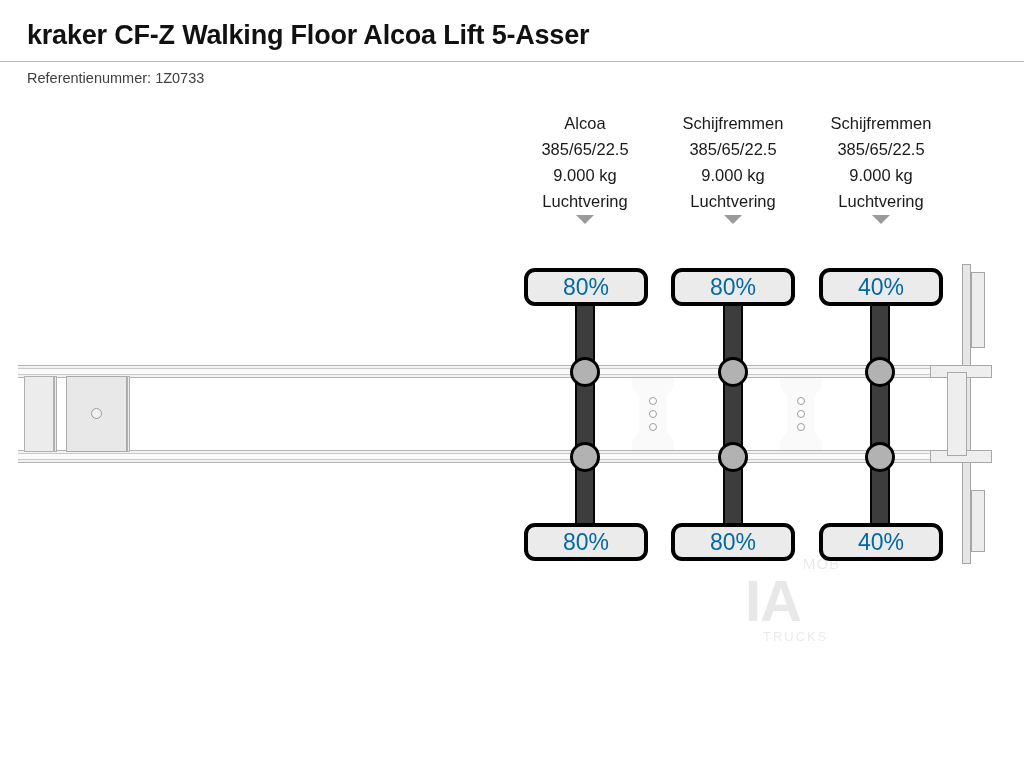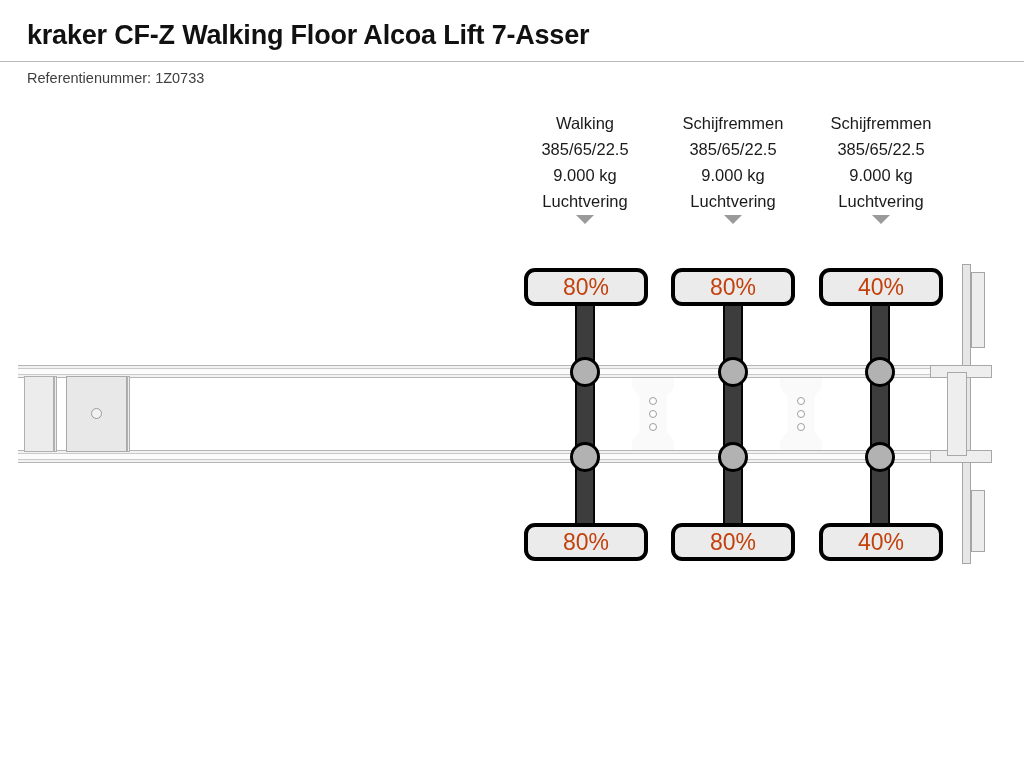--- a/index.html
+++ b/index.html
@@ -196,7 +196,7 @@
 <body>
 
 <div id="header">
-  <div id="page-title">kraker CF-Z Walking Floor Alcoa Lift 7-Asser</div>
+  <div id="page-title">kraker CF-Z Walking Floor Alcoa Lift 5-Asser</div>
   <div id="header-rule"></div>
 </div>
 <div id="reference-line">Referentienummer: 1Z0733</div>

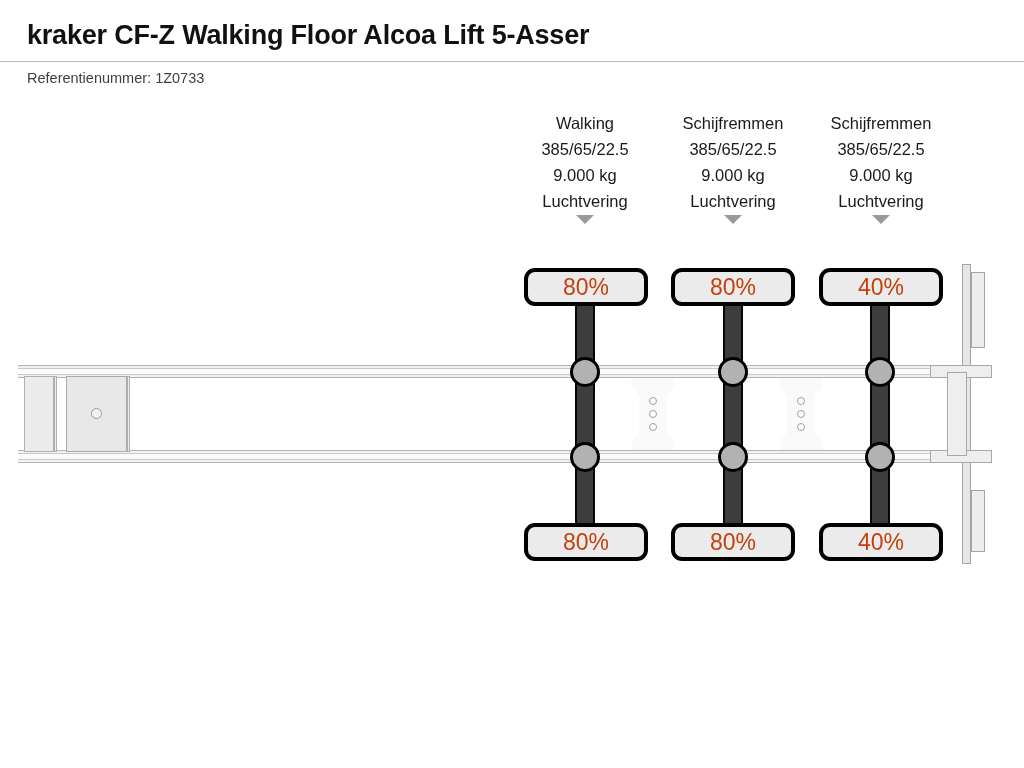--- a/index.html
+++ b/index.html
@@ -202,7 +202,7 @@
 <div id="reference-line">Referentienummer: 1Z0733</div>
 
 <div class="axle-label" style="left:500px;">
-  <span class="lbl-line">Walking</span>
+  <span class="lbl-line">Alcoa</span>
   <span class="lbl-line">385/65/22.5</span>
   <span class="lbl-line">9.000 kg</span>
   <span class="lbl-line">Luchtvering</span>

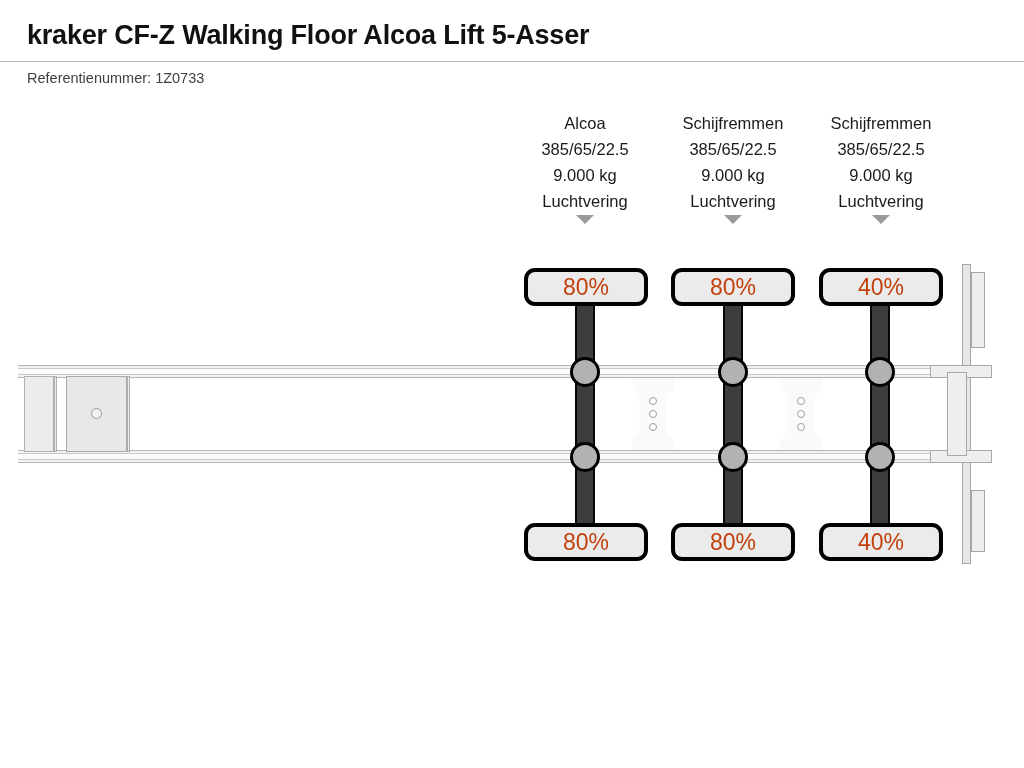--- a/index.html
+++ b/index.html
@@ -159,7 +159,7 @@
     align-items: center;
     justify-content: center;
     font-size: 23px;
-    color: #c2410c;
+    color: #0369a1;
   }
 
   

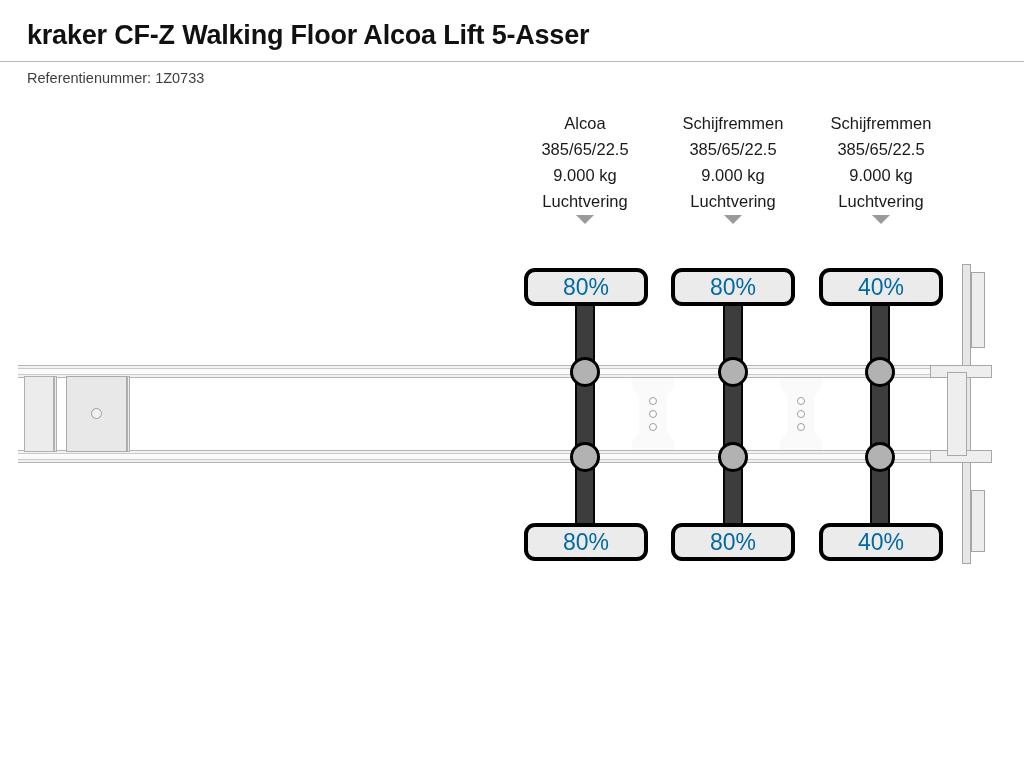--- a/index.html
+++ b/index.html
@@ -256,6 +256,11 @@
   <div class="rear-cross" style="left:930px; top:350px; width:62px; height:13px;"></div>
   <div class="rear-cross" style="left:947px; top:272px; width:20px; height:84px;"></div>
 
+  <div id="watermark">
+    <span class="wm-top">MOB</span>
+    <span class="wm-main">IA</span>
+    <span class="wm-sub">TRUCKS</span>
+  </div>
 
   <div>
     <div class="axle-shaft" style="left:575px; top:185px; height:265px;"></div>

